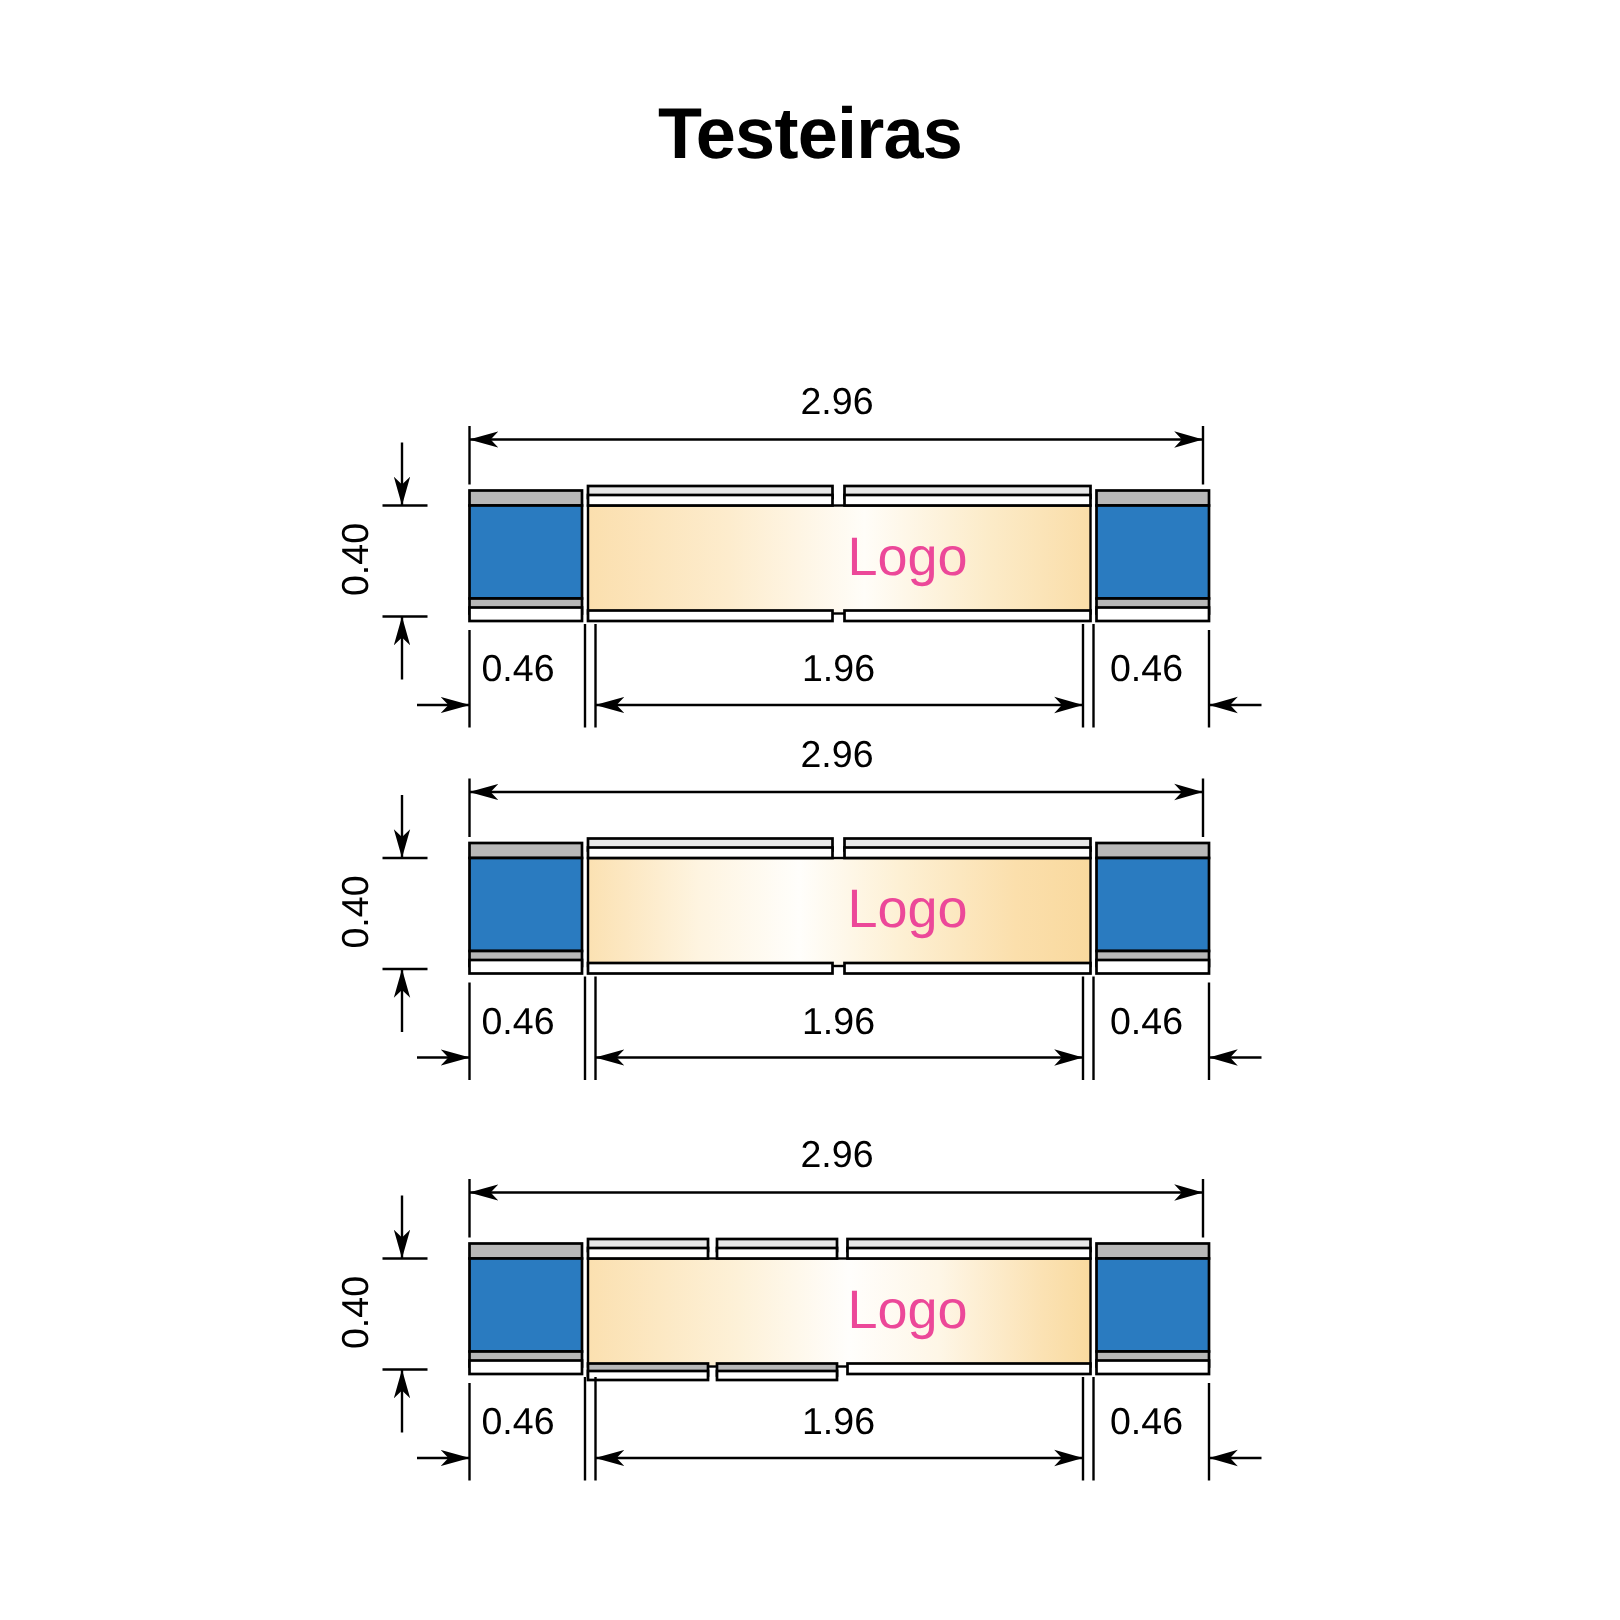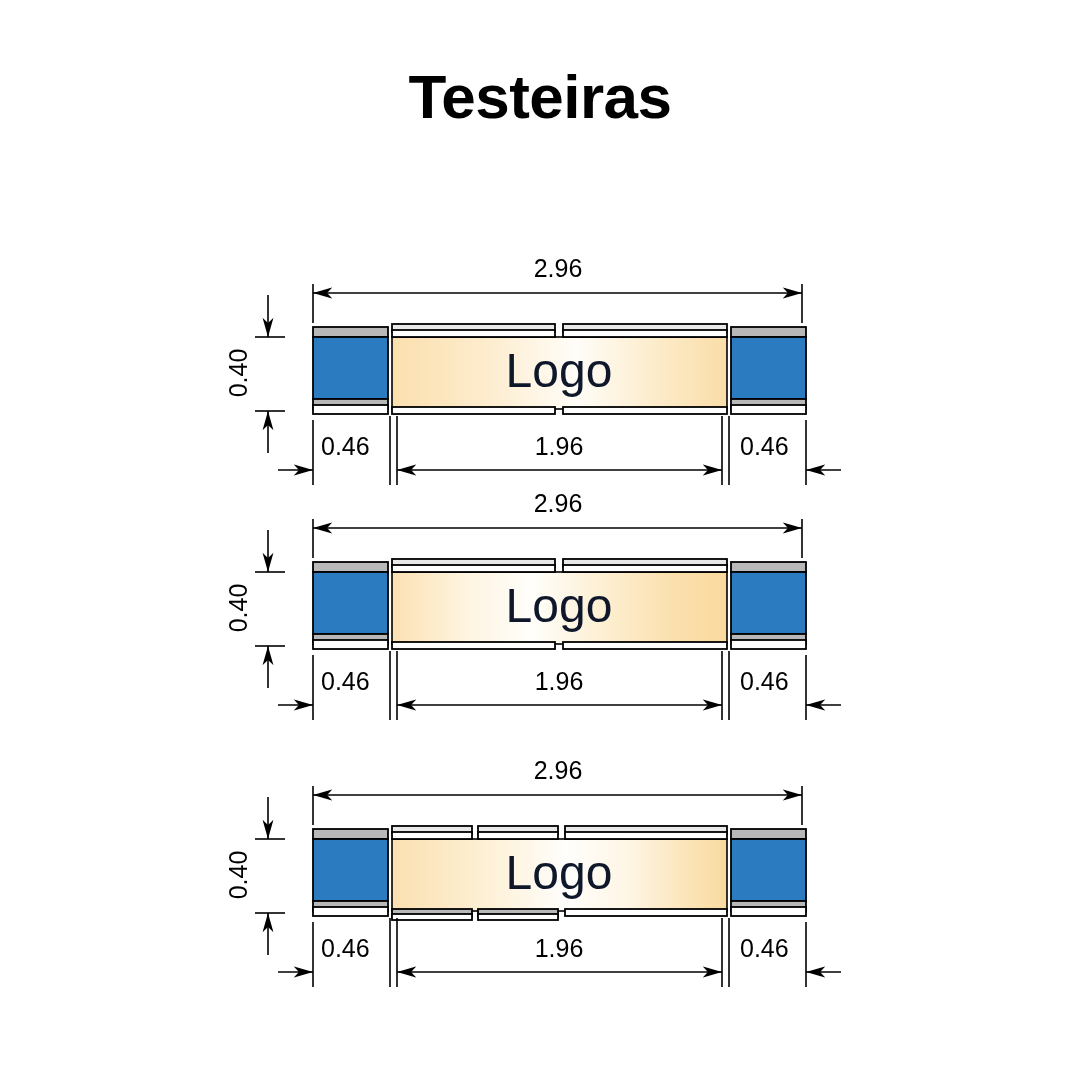--- a/index.html
+++ b/index.html
@@ -23,7 +23,7 @@
     top: 66px;
     width: 1080px;
     text-align: center;
-    font-size: 62px;
+    font-size: 48px;
     font-weight: bold;
     letter-spacing: -0.5px;
     line-height: 1;

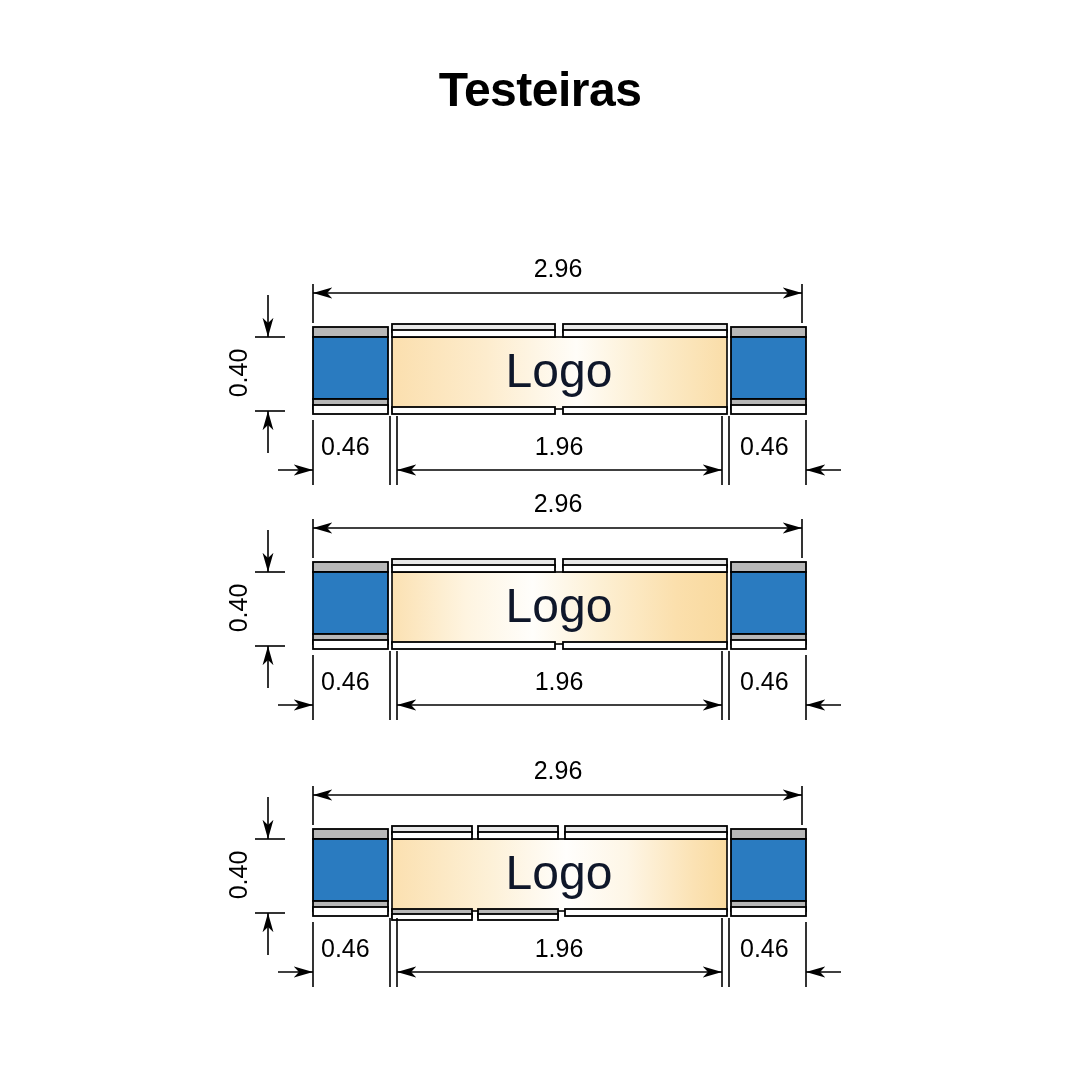--- a/index.html
+++ b/index.html
@@ -56,11 +56,12 @@
 
   .logo-text {
     position: absolute;
-    font-size: 48px;
+    font-size: 36px;
     line-height: 1;
     white-space: nowrap;
     transform: translate(-50%, -50%);
-    color: #0f172a;
+    color: #ec4899;
+    margin-left: 46px;
   }
 
   svg.overlay {

